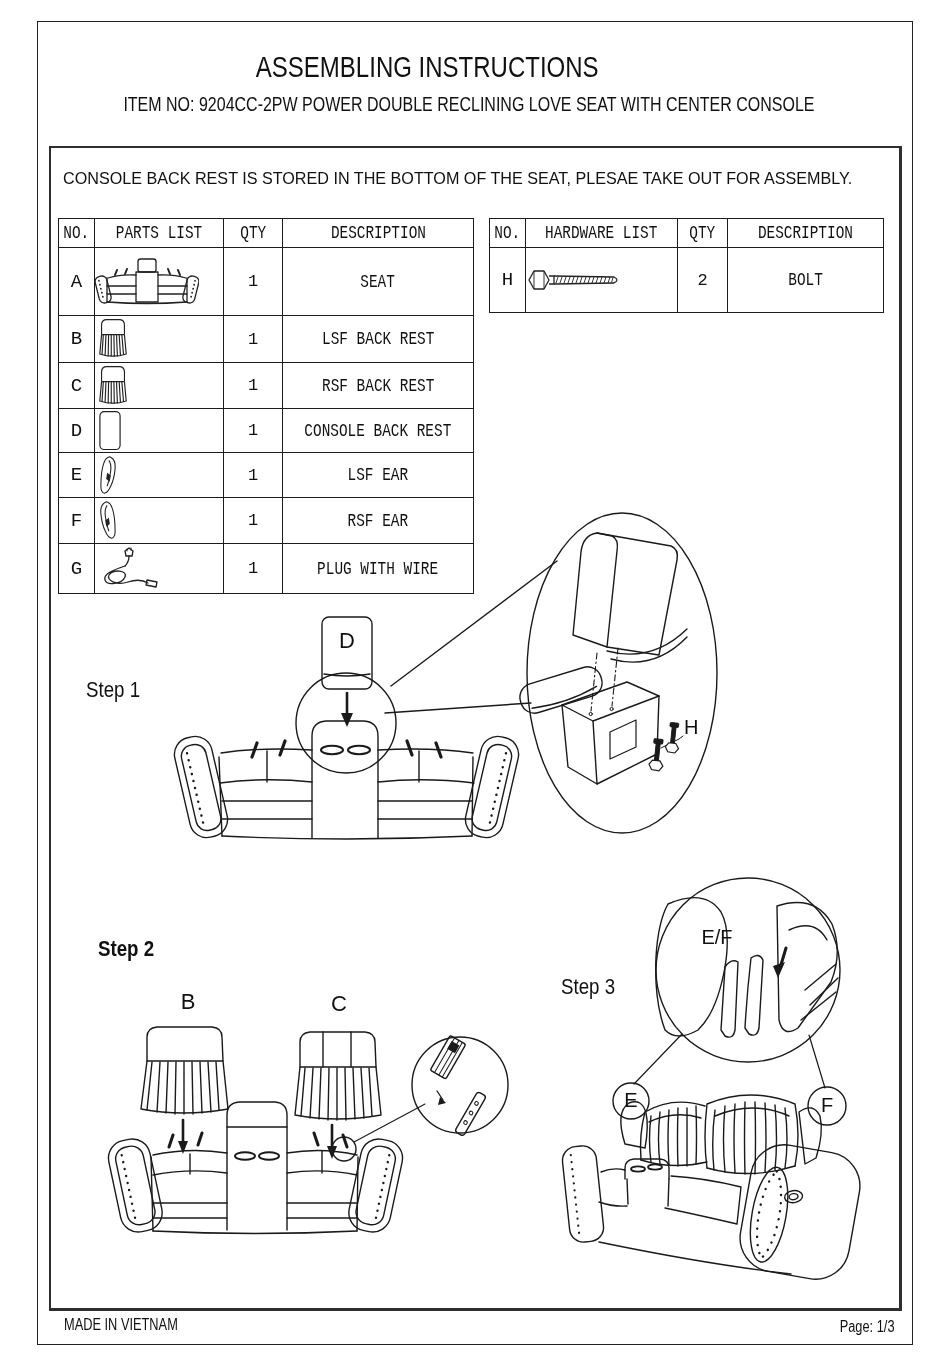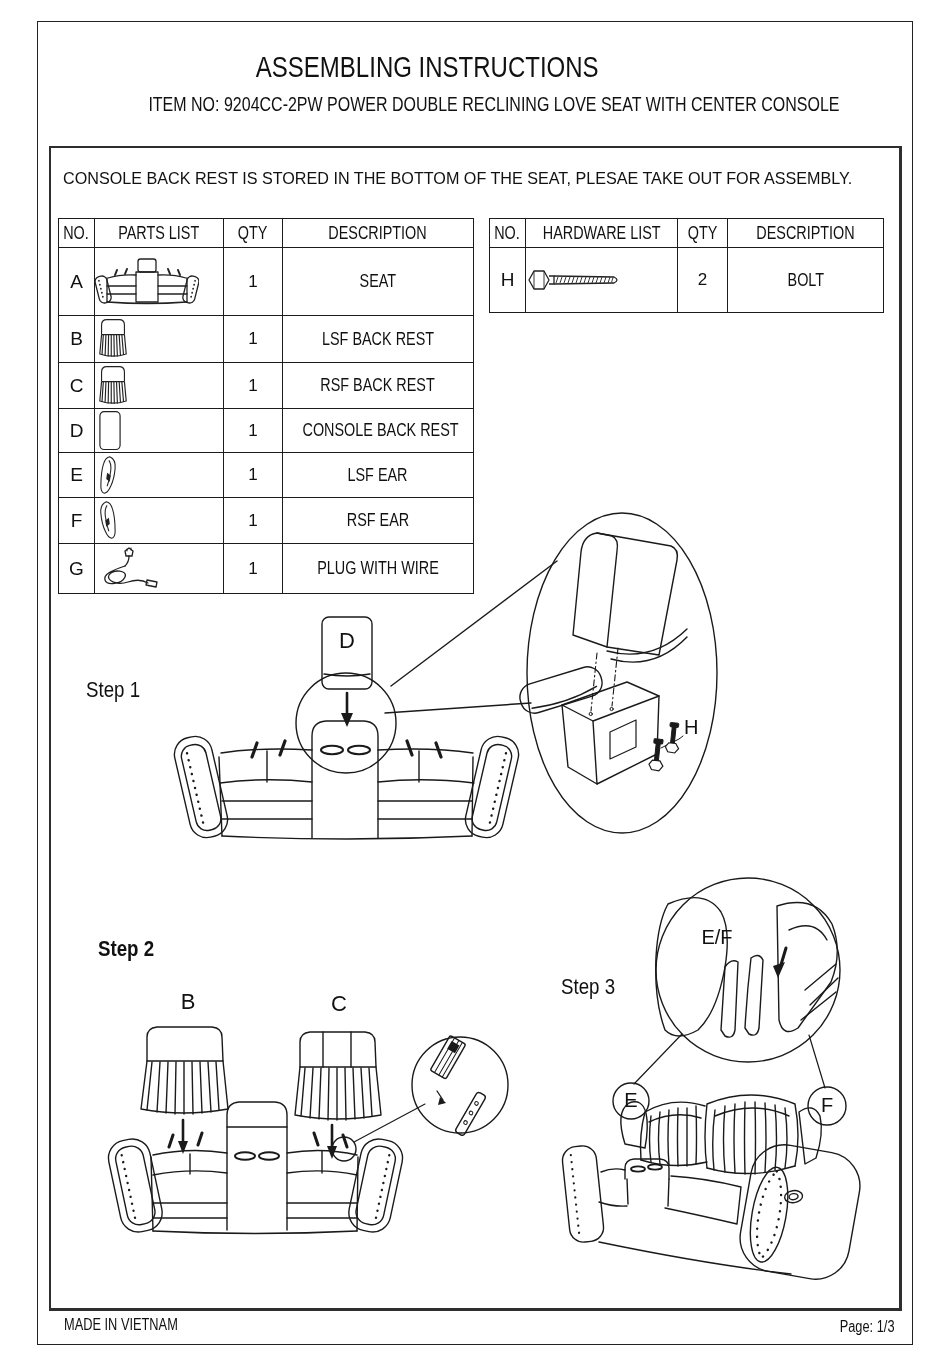--- a/index.html
+++ b/index.html
@@ -22,7 +22,7 @@
     border:2px solid #2e2e2e;border-right-width:3px;border-bottom-width:3px;
   }
   .title{left:37px;top:50px;width:780px;text-align:center;font-size:30px;letter-spacing:0;}
-  .subtitle{left:37px;top:93px;width:913px;text-align:center;font-size:20px;}
+  .subtitle{left:37px;top:93px;width:756px;text-align:center;font-size:20px;}
   .notice{left:63px;top:169px;font-size:17px;}
   .notice .cx{transform:scaleX(0.95);}
   .itable{border-collapse:collapse;table-layout:fixed;}

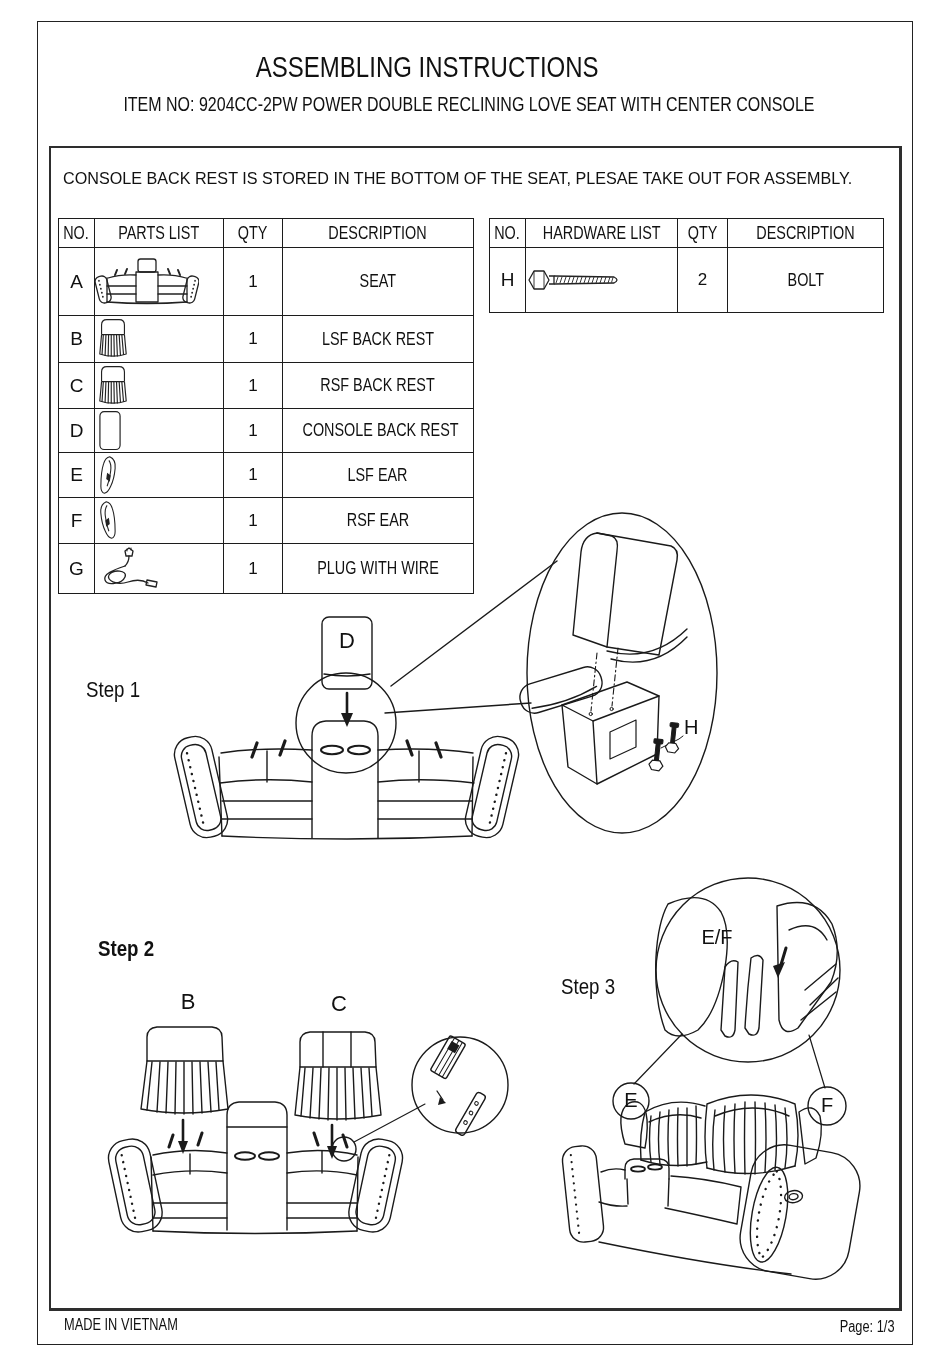--- a/index.html
+++ b/index.html
@@ -26,7 +26,7 @@
   .notice{left:63px;top:169px;font-size:17px;}
   .notice .cx{transform:scaleX(0.95);}
   .itable{border-collapse:collapse;table-layout:fixed;}
-  .itable td{border:1.5px solid #1c1c1c;text-align:center;vertical-align:middle;padding:0;overflow:hidden;}
+  .itable td{border:1.5px solid #1c1c1c;text-align:center;vertical-align:middle;padding:0;overflow:hidden;font-family:Liberation Mono, monospace;}
   .itable .no-cell{font-size:19px;}
   .itable .qty-cell{font-size:17px;}
   .itable .hdr{font-size:18px;}

